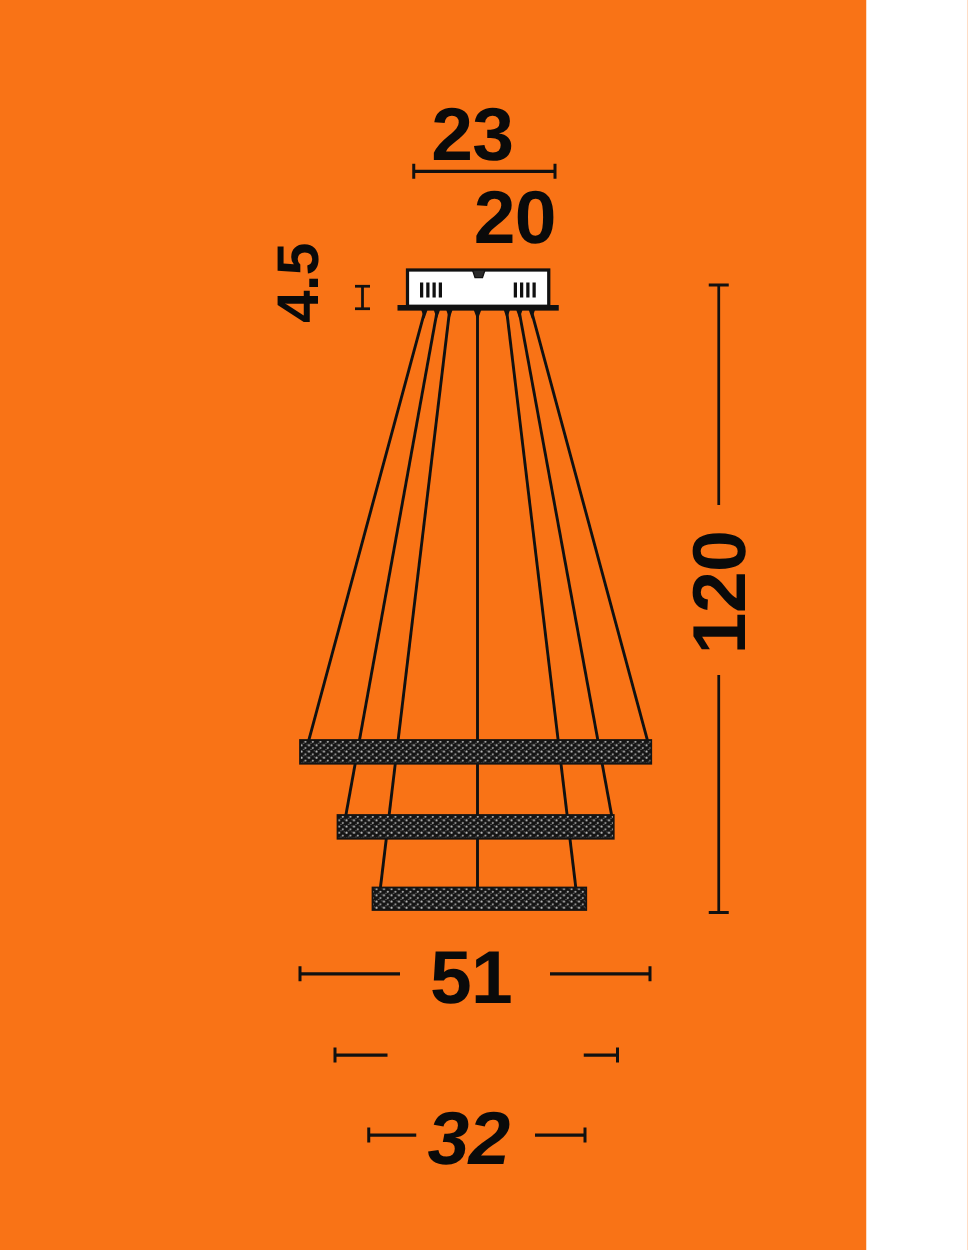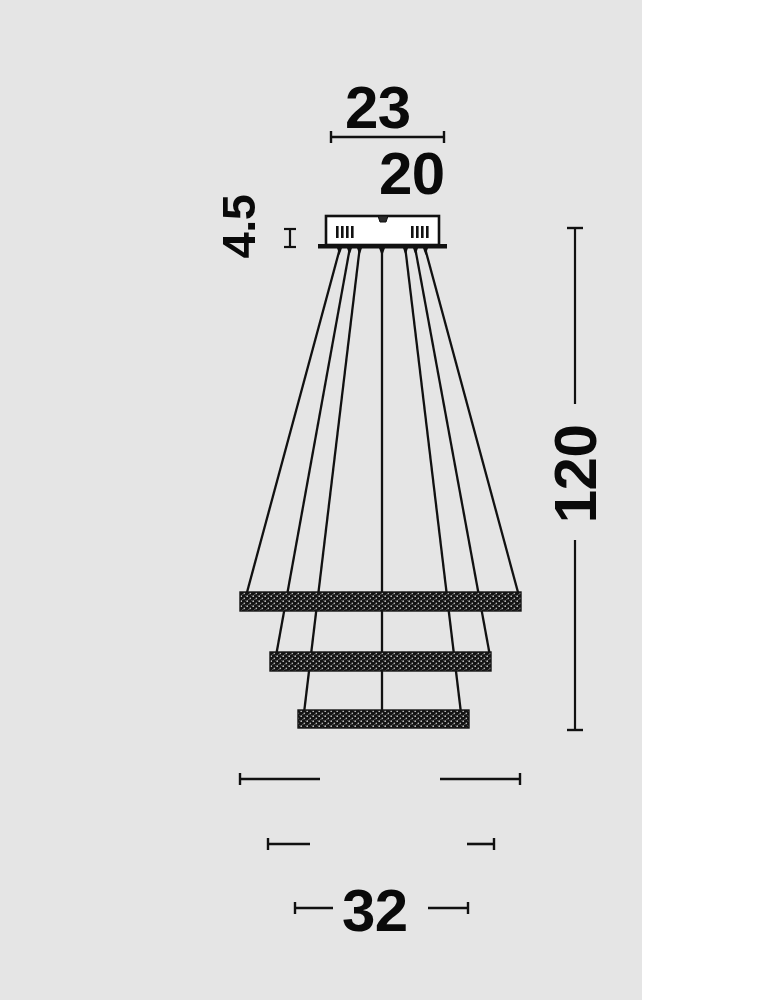--- a/index.html
+++ b/index.html
@@ -16,9 +16,9 @@
   }
   #drawing-root {
     position: relative;
-    width: 642px;
+    width: 693px;
     height: 1000px;
-    background: #e5e5e5;
+    background: #f97316;
   }
   .dim-text {
     position: absolute;

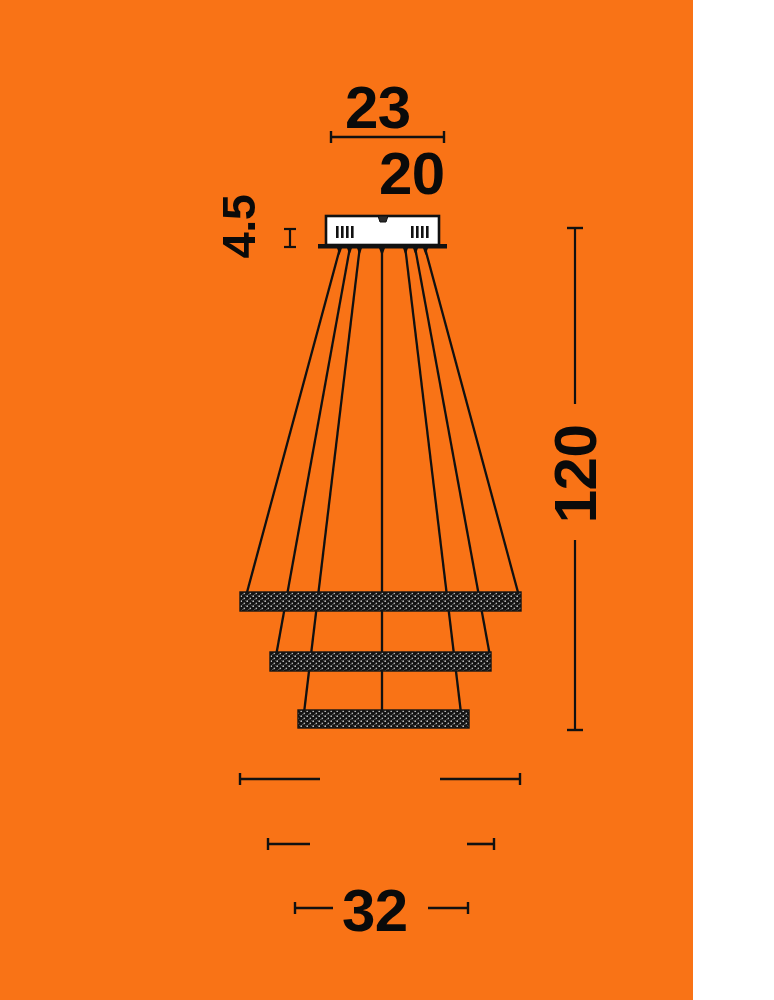--- a/index.html
+++ b/index.html
@@ -168,6 +168,7 @@
 
   <div class="dim-text rot" style="left:496px; top:444px; width:160px; text-align:center; font-size:60px; transform: rotate(-90deg);">120</div>
 
+  <div class="dim-text" style="left:344px; top:752px; font-size:60px;">51</div>
 
 
   <div class="dim-text" style="left:342px; top:881px; font-size:60px;">32</div>

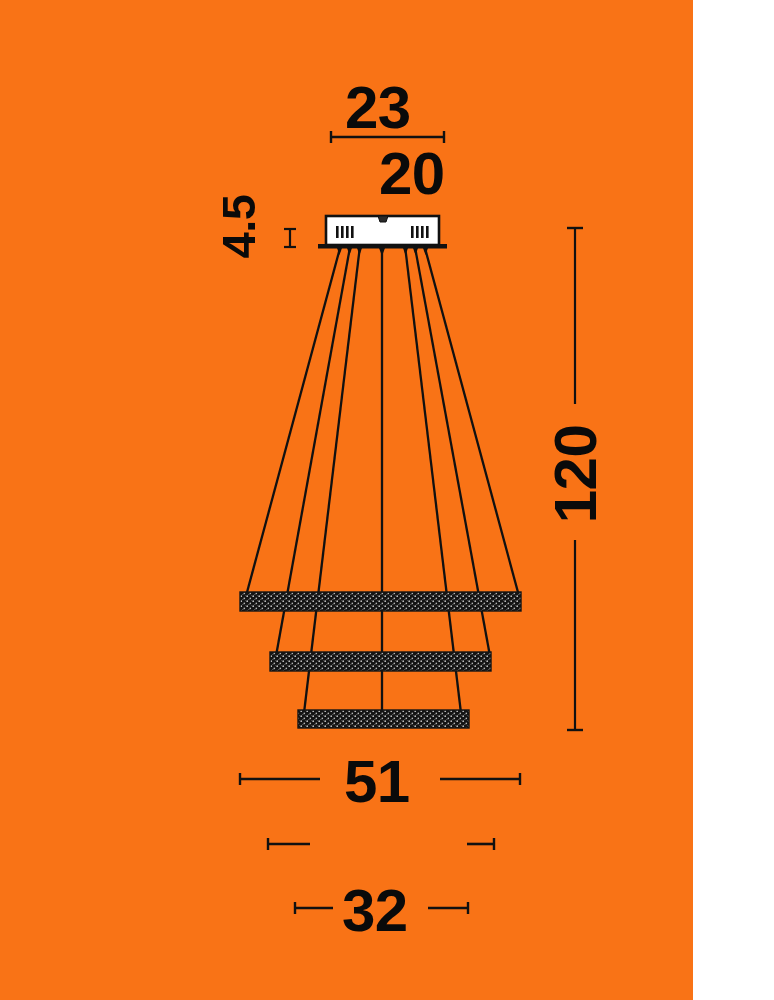--- a/index.html
+++ b/index.html
@@ -171,7 +171,7 @@
   <div class="dim-text" style="left:344px; top:752px; font-size:60px;">51</div>
 
 
-  <div class="dim-text" style="left:342px; top:881px; font-size:60px;">32</div>
+  <div class="dim-text" style="left:342px; top:881px; font-size:60px;font-style:italic;">32</div>
 
 </div>
 

